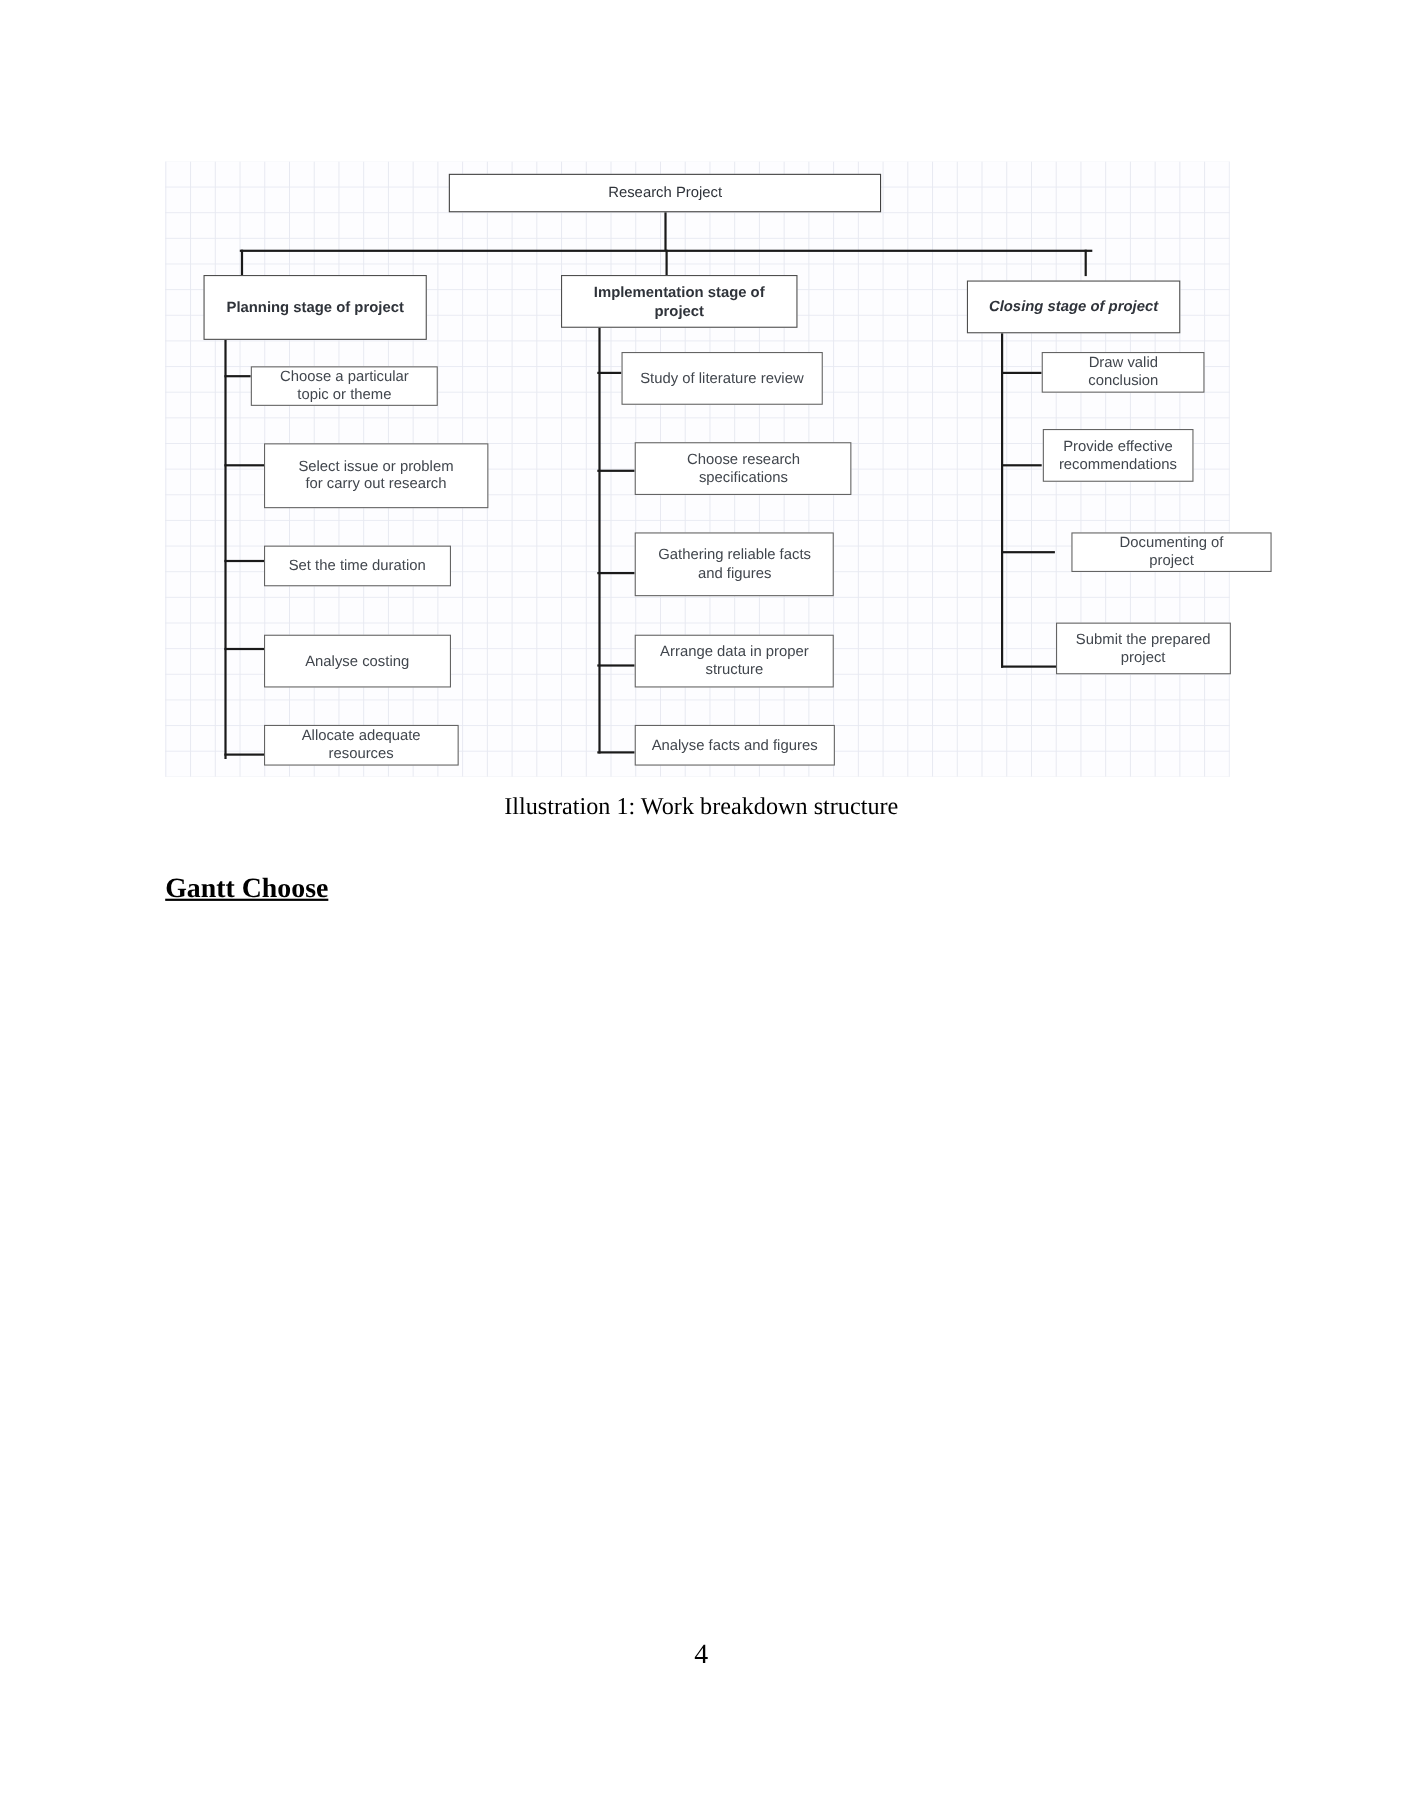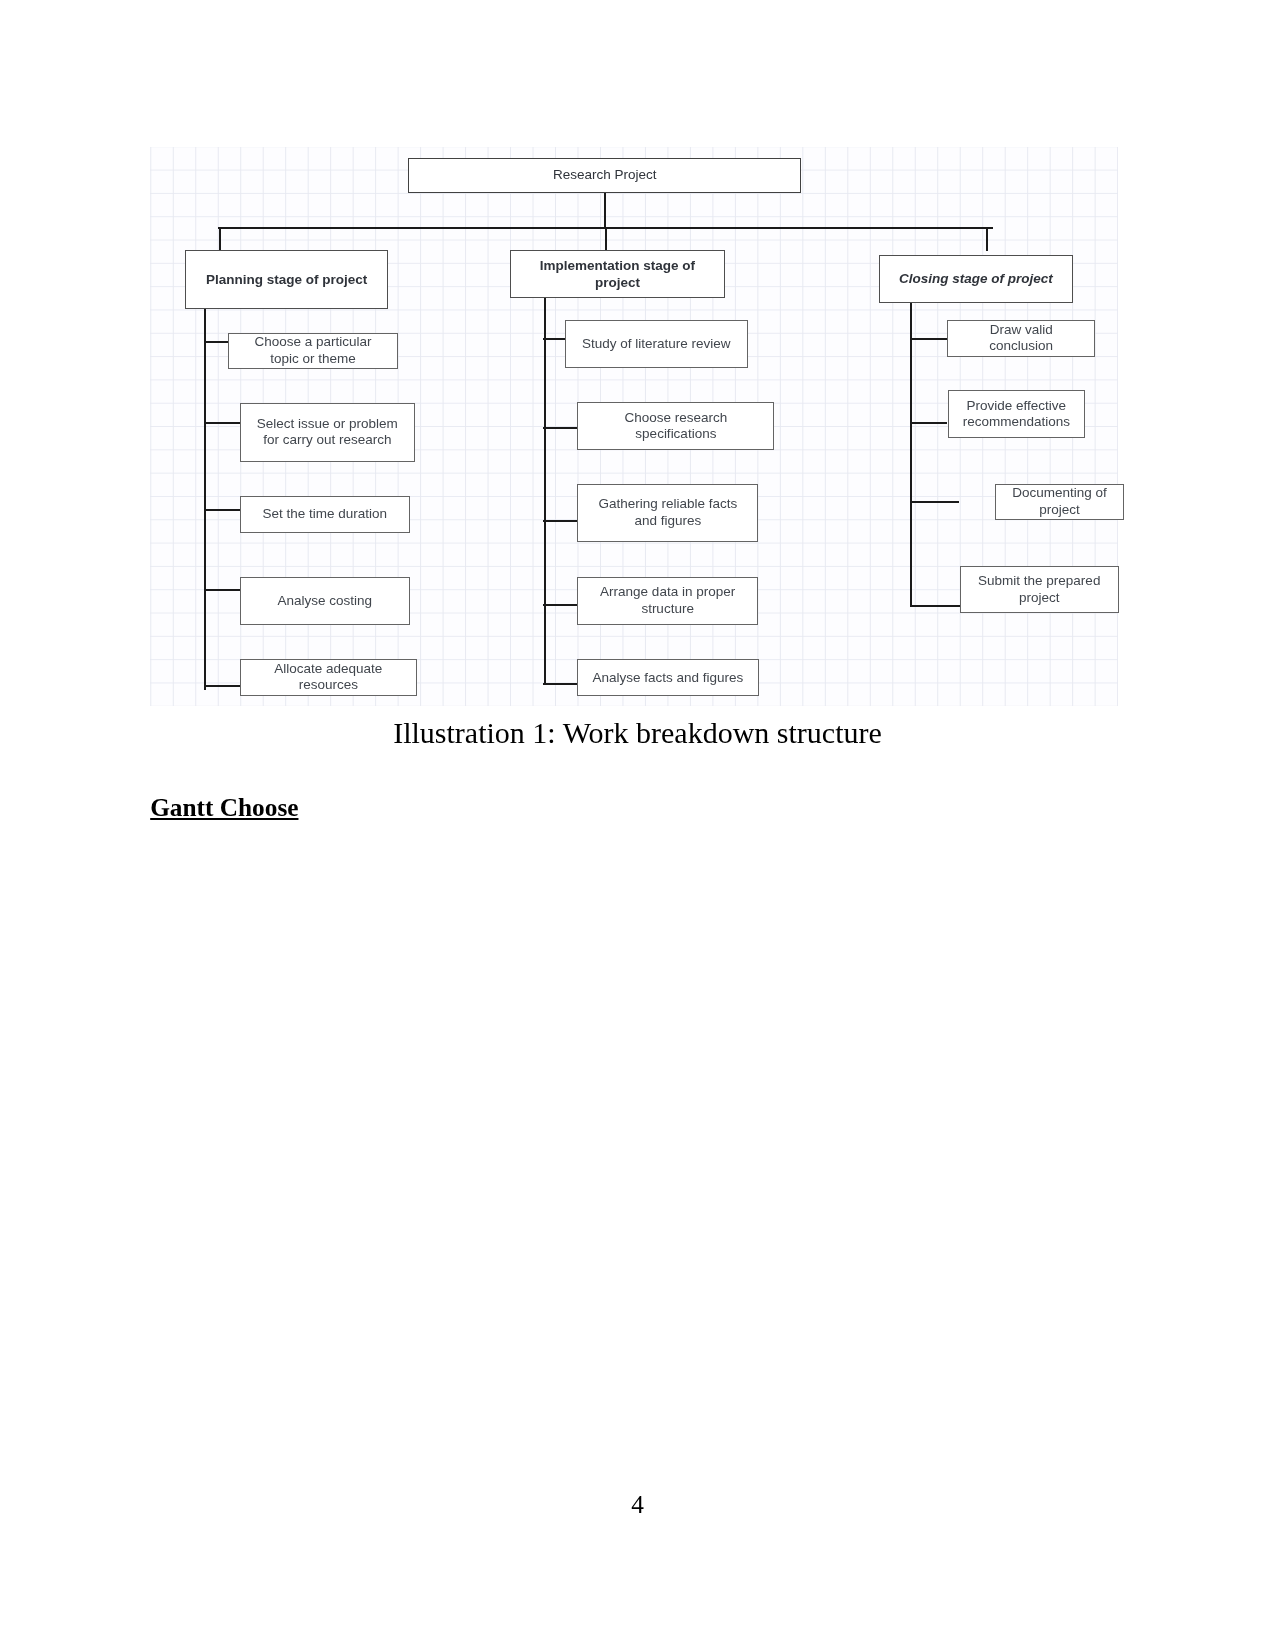--- a/index.html
+++ b/index.html
@@ -82,7 +82,7 @@
       </div>
 
     <div class="ln hl" style="left:53.6px;top:274.9px;width:36.2px;"></div>
-    <div class="node n2" style="left:89.8px;top:255.5px;width:175px;height:59.4px;">
+    <div class="node n2" style="left:89.8px;top:255.5px;width:204px;height:59.4px;">
       <span>Select issue or problem</span>
       <span>for carry out research</span>
       </div>

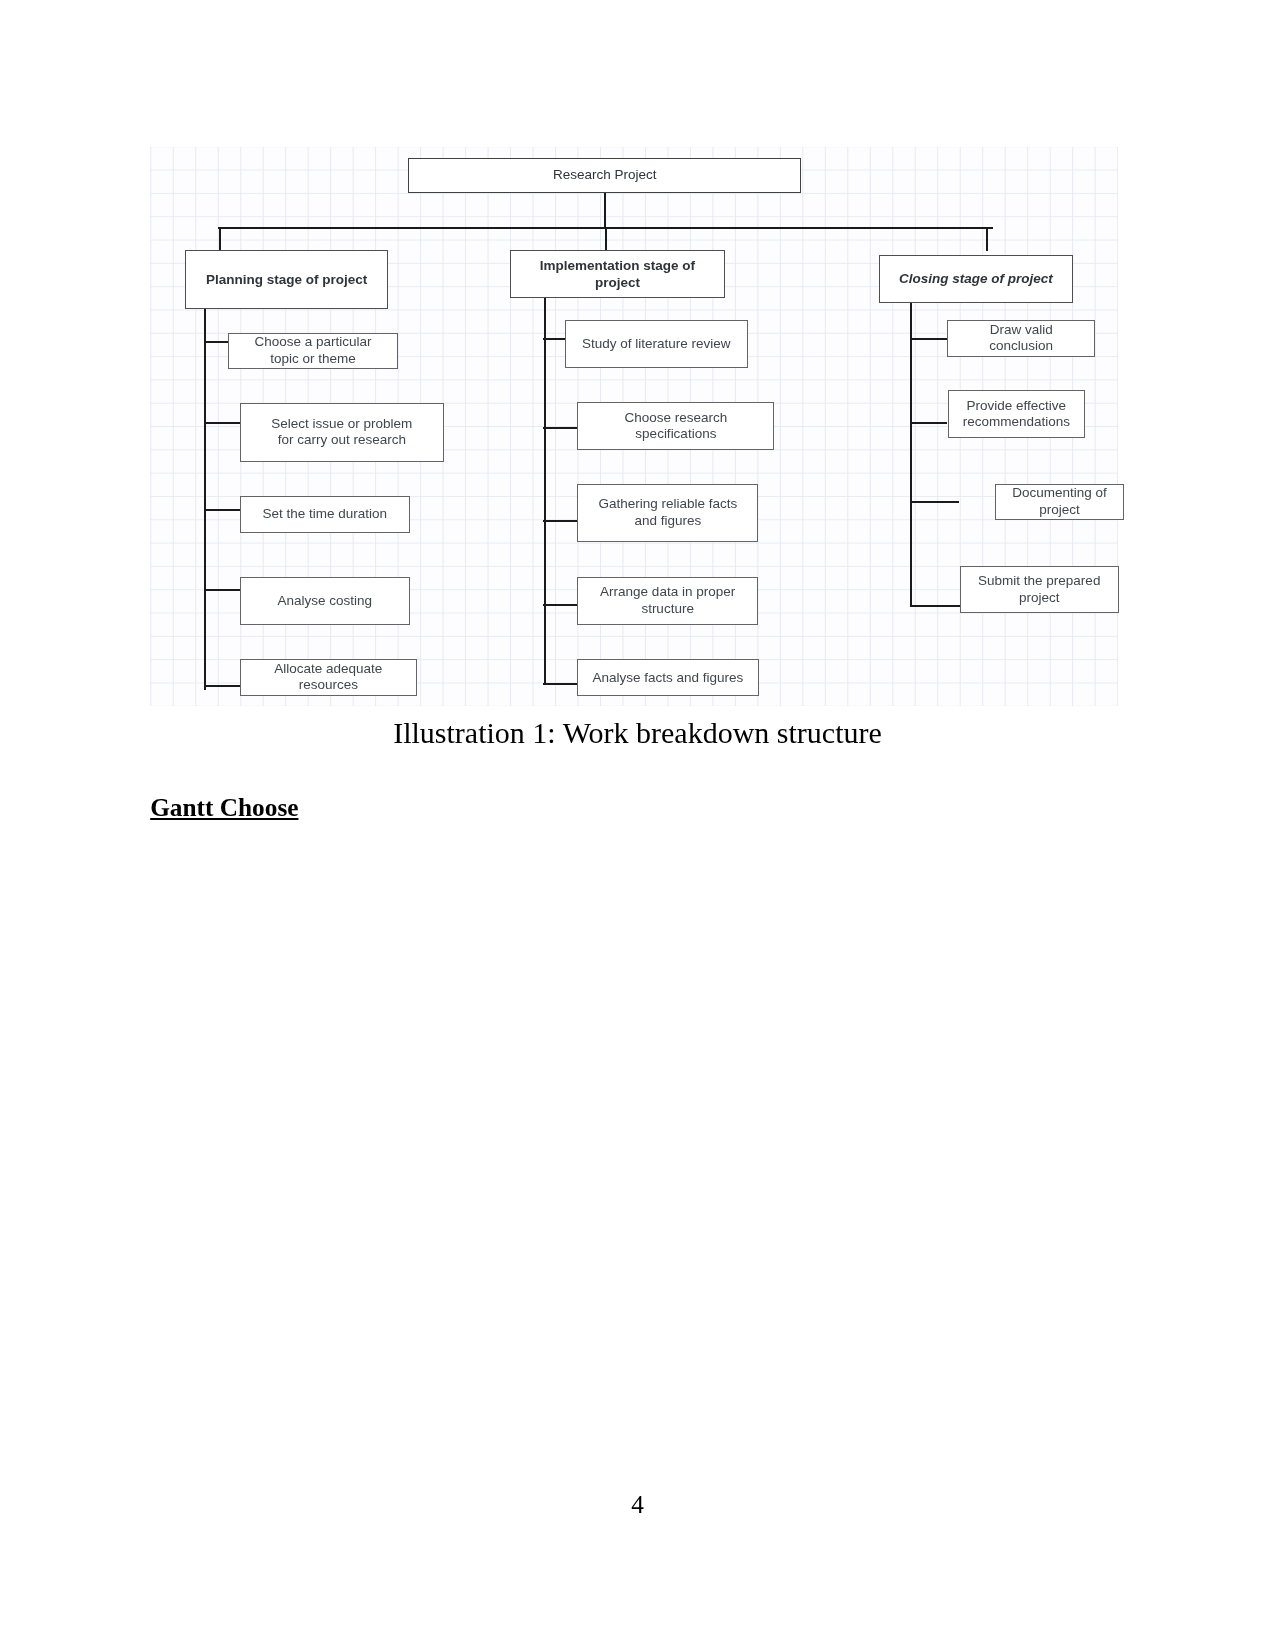--- a/index.html
+++ b/index.html
@@ -144,7 +144,7 @@
       </div>
 
     <div class="ln hl" style="left:759.8px;top:353.9px;width:49.7px;"></div>
-    <div class="node n2" style="left:845px;top:336.6px;width:129px;height:36.0px;">
+    <div class="node n2" style="left:824px;top:336.6px;width:182px;height:36.0px;">
       <span>Documenting of</span>
       <span>project</span>
       </div>

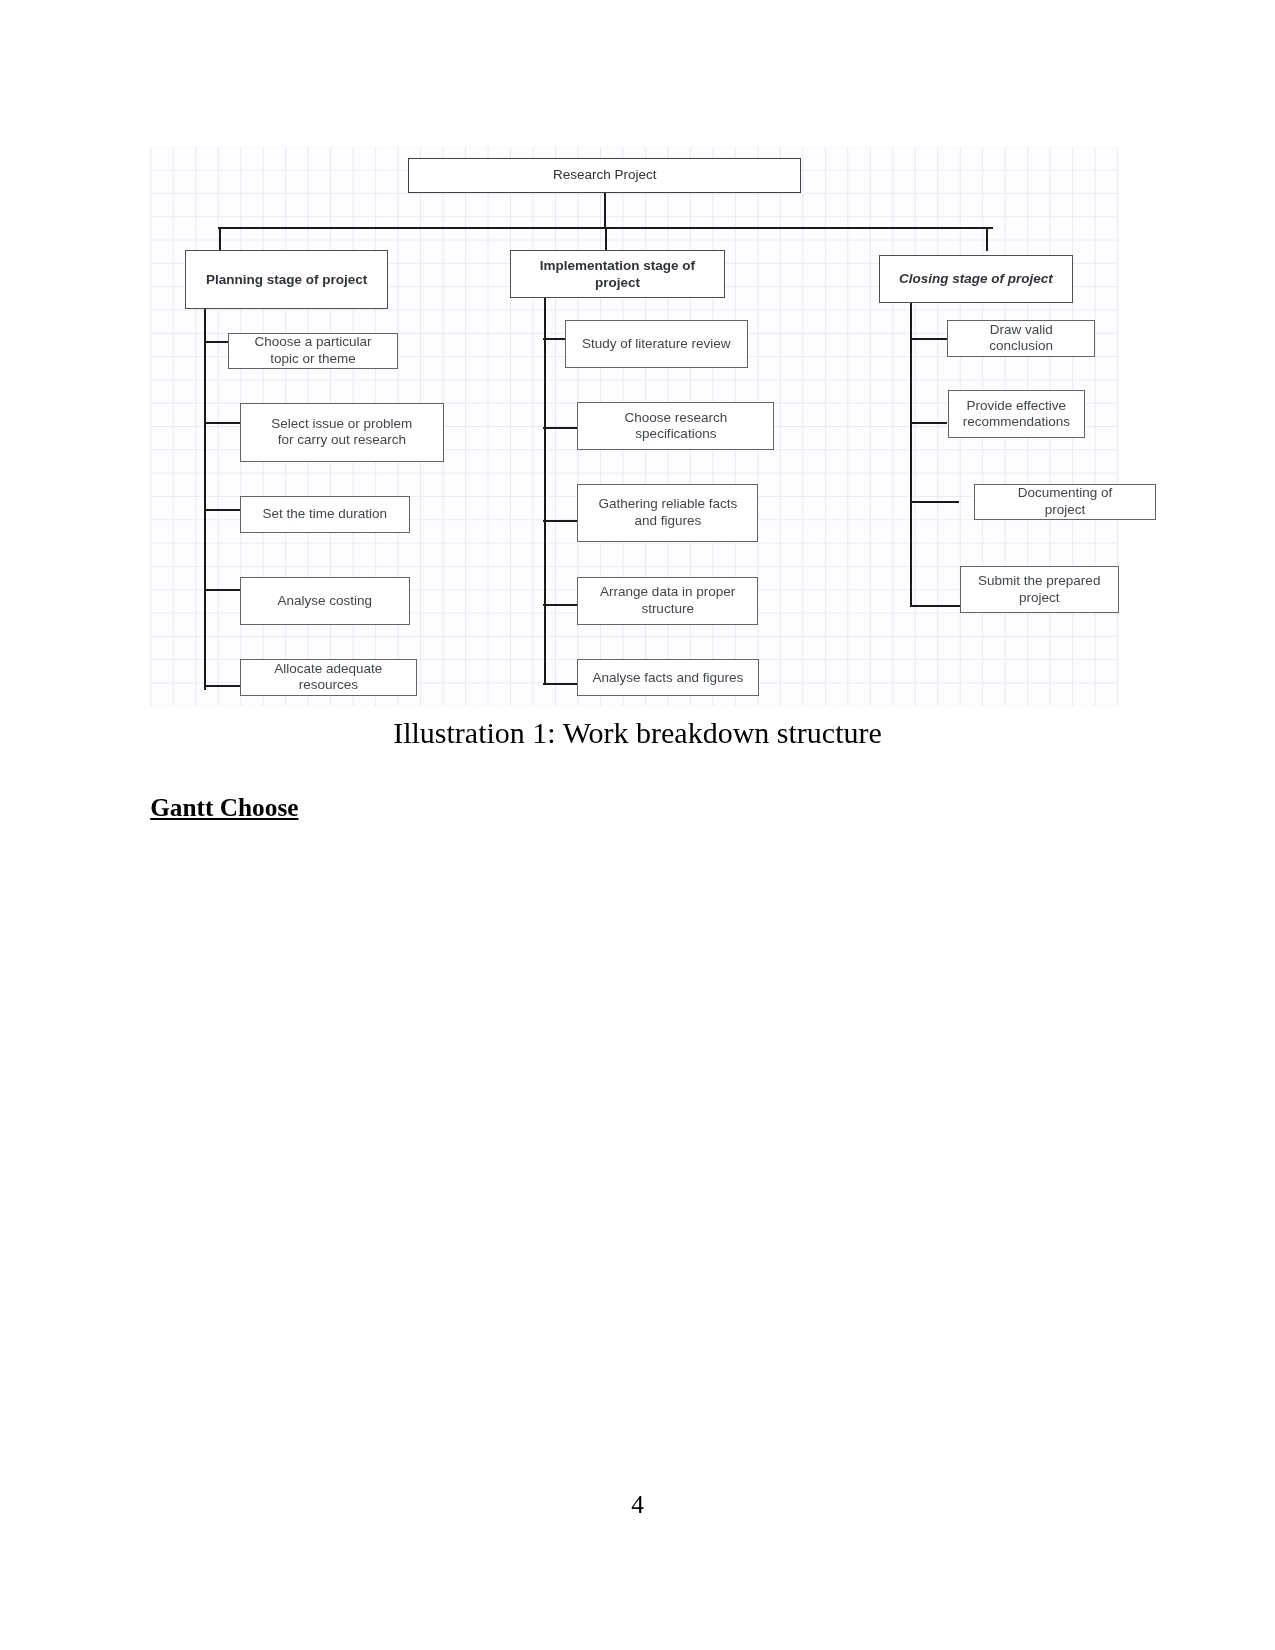--- a/index.html
+++ b/index.html
@@ -36,7 +36,7 @@
 
   
   .caption{position:absolute;left:0;top:718.5px;width:1275px;text-align:center;
-           font-size:30px;line-height:28px;font-family:"Liberation Serif",serif;}
+           font-size:22px;line-height:28px;font-family:"Liberation Serif",serif;}
   .heading{position:absolute;left:150.2px;top:792.5px;font-size:25.3px;line-height:28px;
            font-weight:bold;font-family:"Liberation Serif",serif;}
   .heading u{text-decoration:underline;text-decoration-thickness:1.5px;text-underline-offset:2.0px;}

